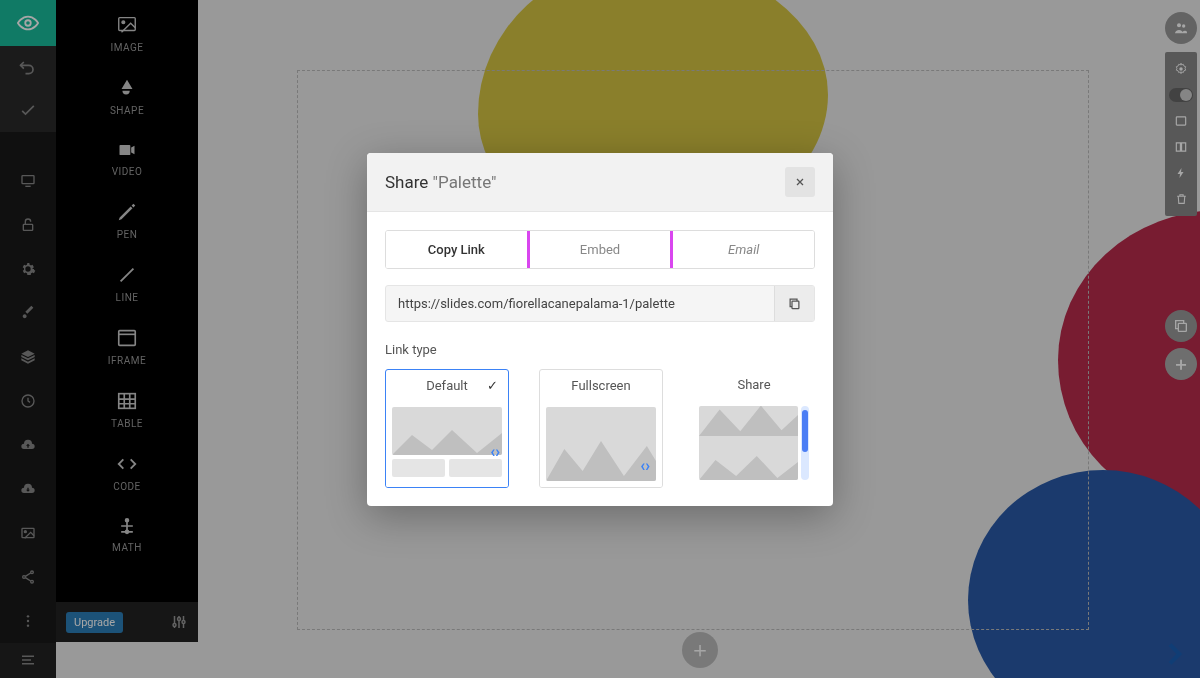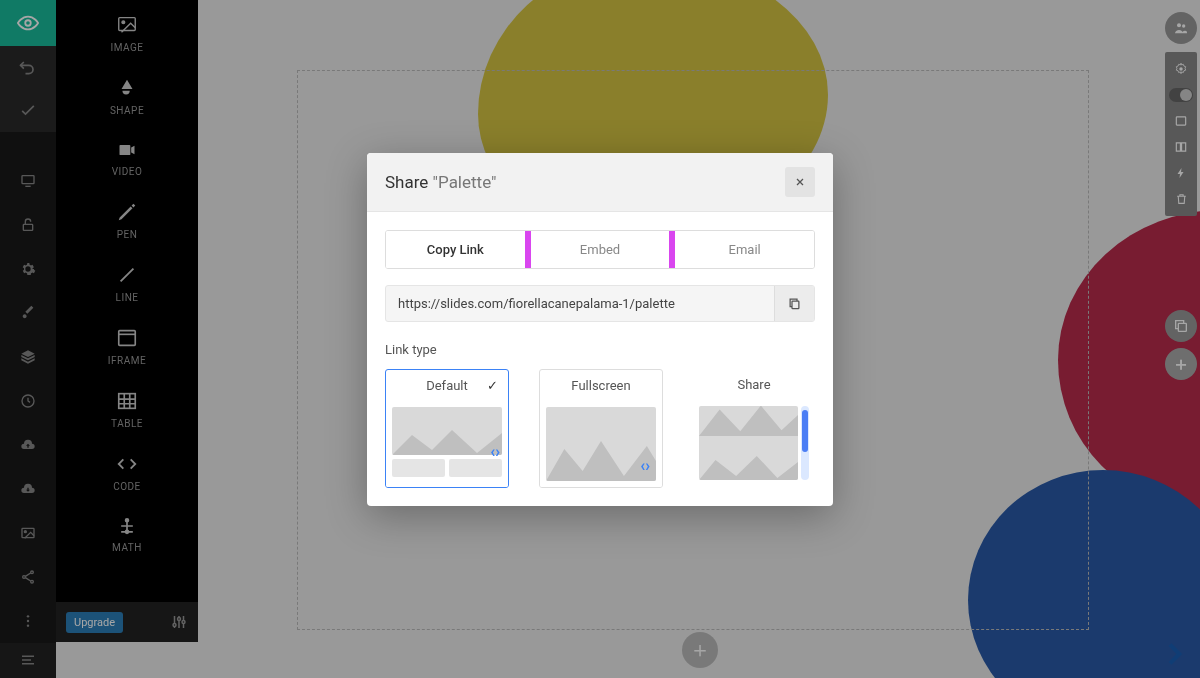--- a/index.html
+++ b/index.html
@@ -63,7 +63,7 @@
 
 .modal-body { padding: 18px; }
 .tabs { display: flex; border: 1px solid #ddd; border-radius: 3px; overflow: hidden; margin-bottom: 16px; }
-.tab { flex: 1; text-align: center; padding: 11px 0; font-size: 13px; color: #888; background: #fff; cursor: pointer; border-right: 6px solid #d946ef; }
+.tab { flex: 1; text-align: center; padding: 11px 0; font-size: 13px; color: #888; background: #fff; cursor: pointer; border-right: 3px solid #d946ef; }
 .tab:last-child { border-right: none; }
 .tab.active { color: #333; font-weight: 500; background: #fff; box-shadow: 0 2px 0 #fff, inset 0 -2px 0 transparent; }
 

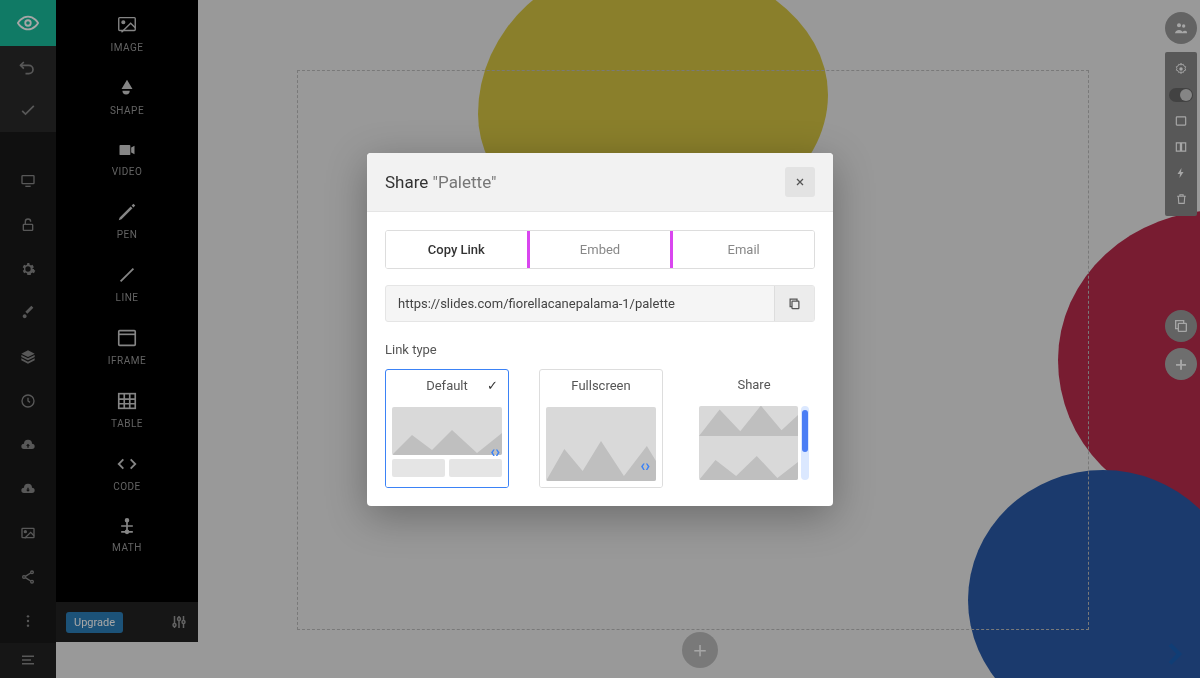--- a/index.html
+++ b/index.html
@@ -64,7 +64,7 @@
 .modal-body { padding: 18px; }
 .tabs { display: flex; border: 1px solid #ddd; border-radius: 3px; overflow: hidden; margin-bottom: 16px; }
 .tab { flex: 1; text-align: center; padding: 11px 0; font-size: 13px; color: #888; background: #fff; cursor: pointer; border-right: 3px solid #d946ef; }
-.tab:last-child { border-right: none; }
+.tab:last-child { border-right: none; font-style: italic; }
 .tab.active { color: #333; font-weight: 500; background: #fff; box-shadow: 0 2px 0 #fff, inset 0 -2px 0 transparent; }
 
 .url-row { display: flex; background: #f5f5f5; border: 1px solid #e5e5e5; border-radius: 3px; overflow: hidden; }

